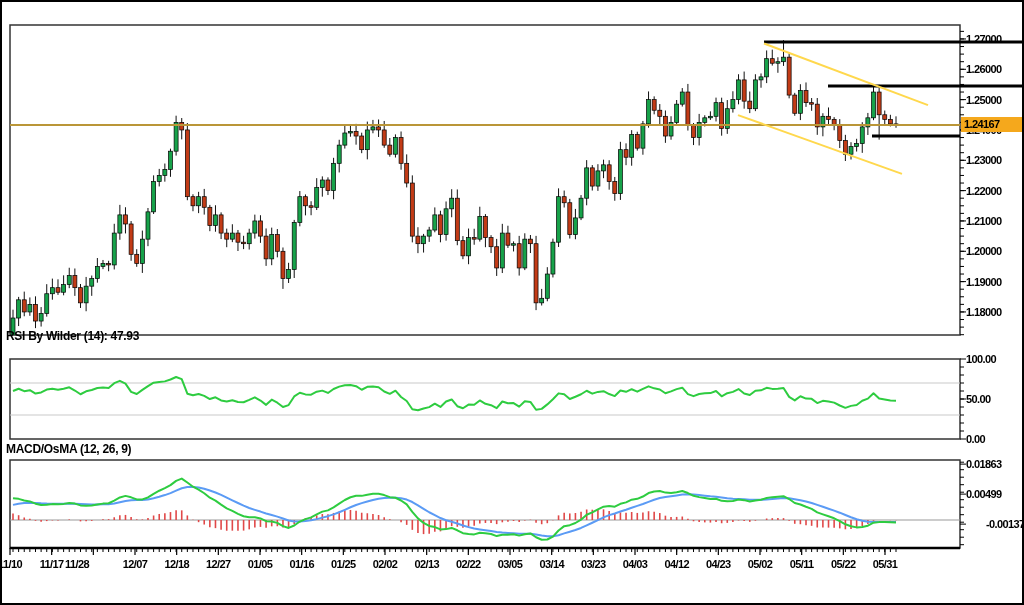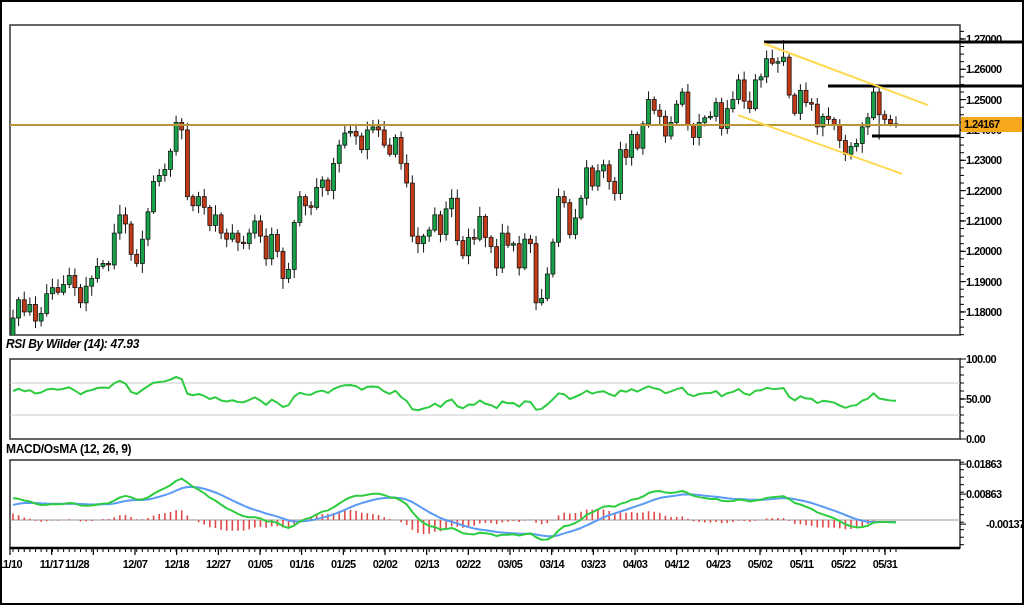--- a/index.html
+++ b/index.html
@@ -15,7 +15,7 @@
   .datelabel{transform:translateX(-50%);}
   .panel-title{position:absolute;left:4px;font-size:12px;font-weight:bold;color:#000;
                letter-spacing:-0.3px;z-index:3;white-space:nowrap;}
-  #rsi-title{top:335px;font-style:italic;}
+  #rsi-title{top:327px;}
   #macd-title{top:440px;}
   #price-tag{position:absolute;left:959px;width:88px;height:15px;z-index:6;
              font-size:11px;font-weight:bold;line-height:15px;padding-left:3px;

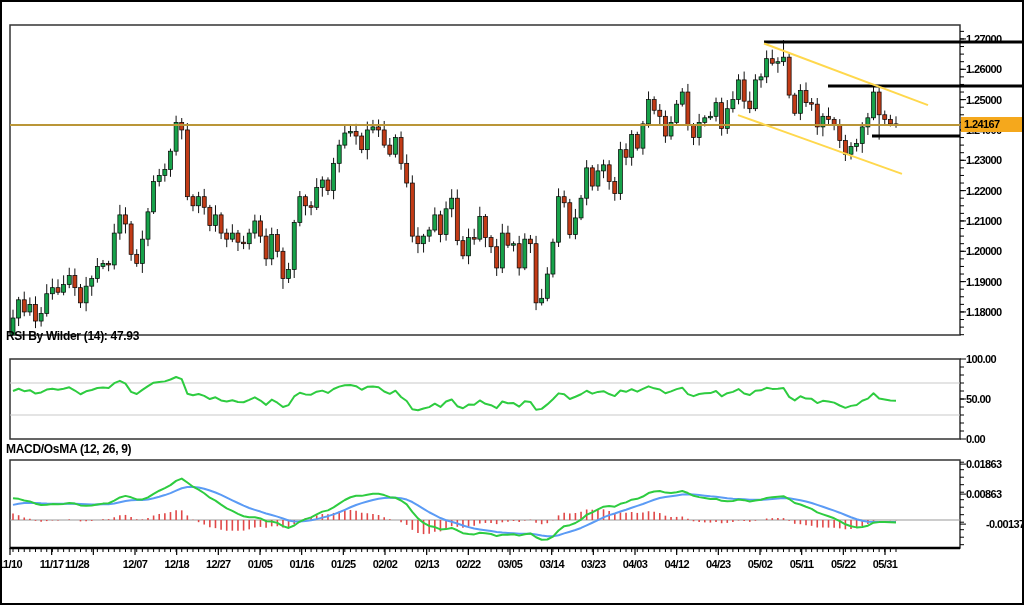--- a/index.html
+++ b/index.html
@@ -797,7 +797,7 @@
       <div class="axlabel " style="left: 964px; top: 391px;">50.00</div>
       <div class="axlabel " style="left: 964px; top: 431px;">0.00</div>
       <div class="axlabel " style="left: 964px; top: 456.11px;">0.01863</div>
-      <div class="axlabel " style="left: 964px; top: 486.114px;">0.00863</div>
+      <div class="axlabel " style="left: 964px; top: 486.114px;">0.00499</div>
       <div class="axlabel " style="left: 984px; top: 516.117px;">-0.00137</div>
       <div class="axlabel datelabel" style="left: 8px; top: 556px;">11/10</div>
       <div class="axlabel datelabel" style="left: 49.6667px; top: 556px;">11/17</div>

